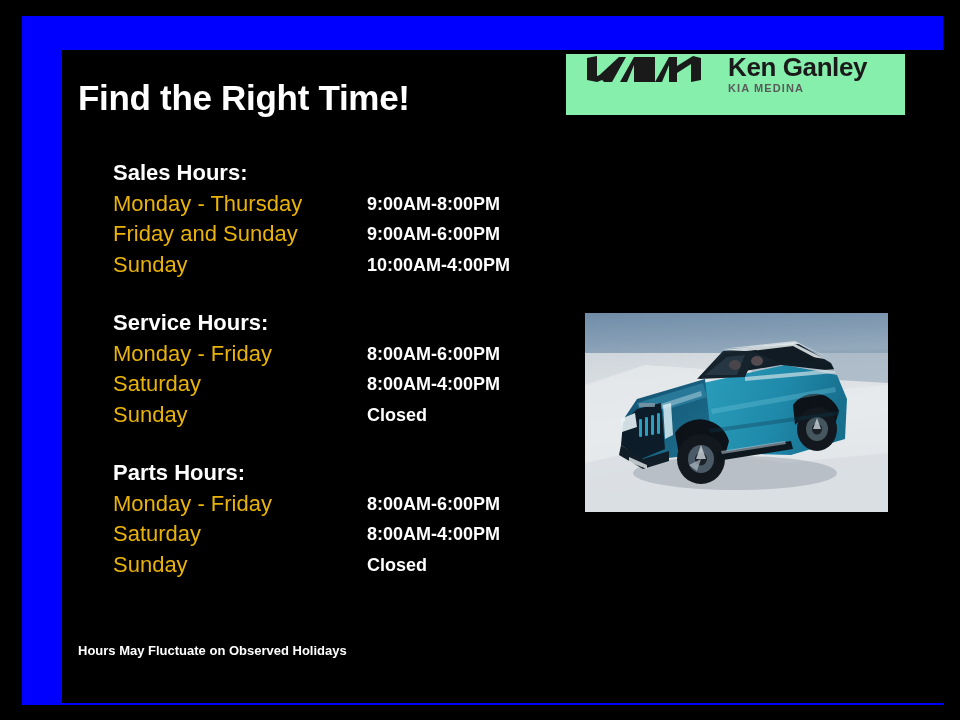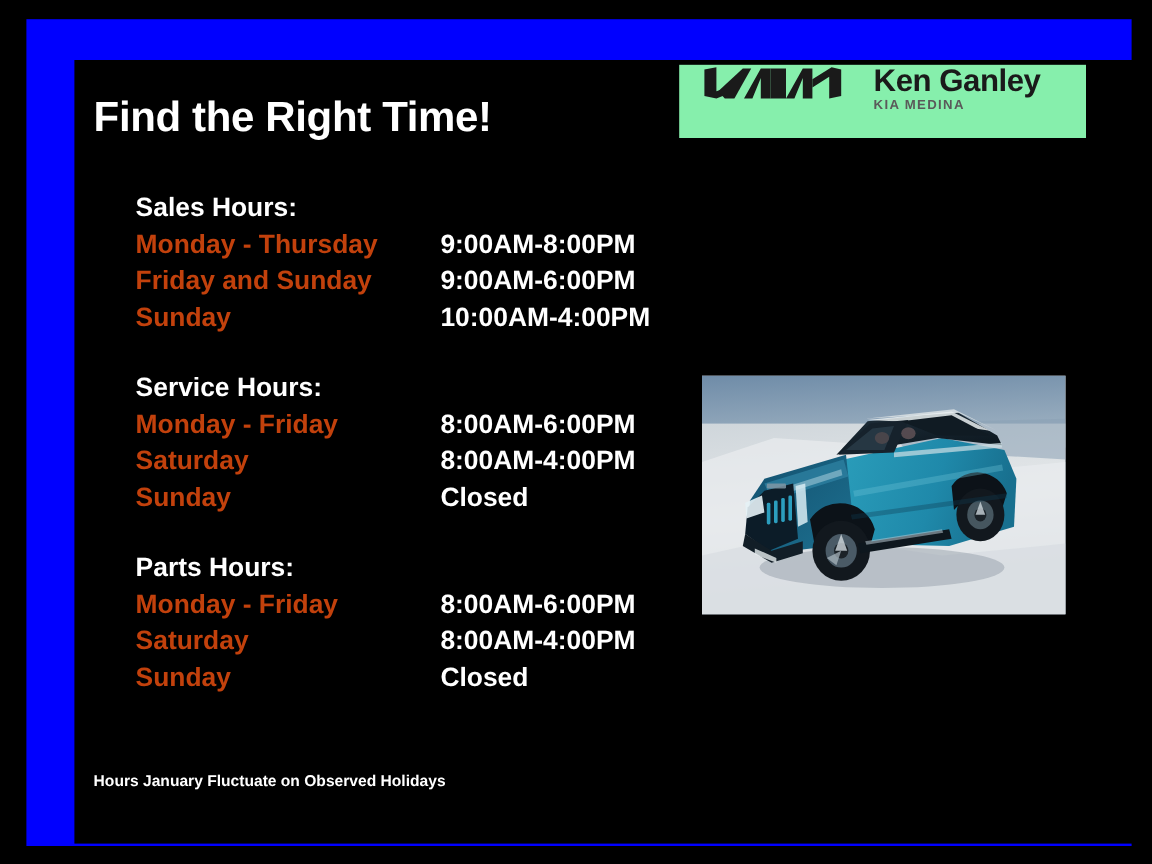--- a/index.html
+++ b/index.html
@@ -81,8 +81,8 @@
     width: 254px;
     flex: 0 0 254px;
     font-size: 22px;
-    font-weight: bold;
-    color: #c2410c;
+    font-weight: normal;
+    color: #eab308;
     font-stretch: condensed;
   }
   .row-time {

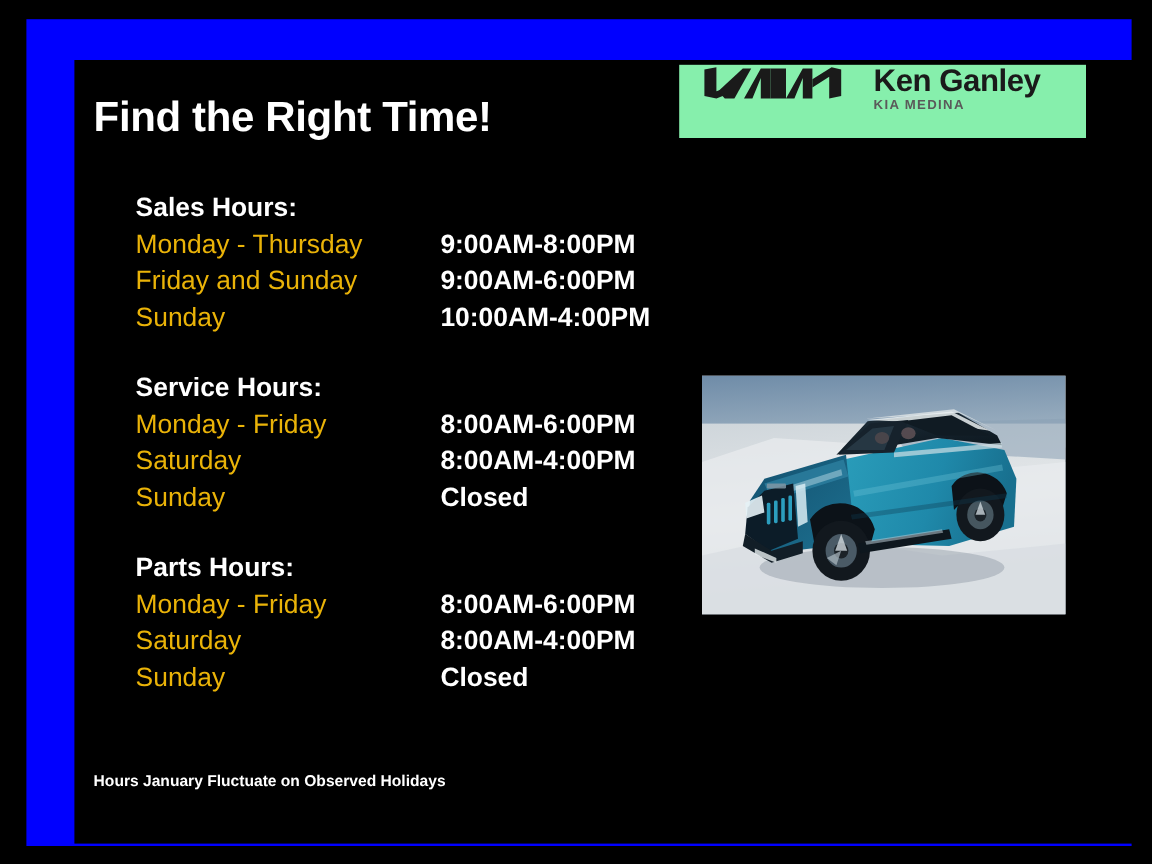--- a/index.html
+++ b/index.html
@@ -86,7 +86,7 @@
     font-stretch: condensed;
   }
   .row-time {
-    font-size: 22px;
+    font-size: 18px;
     font-weight: bold;
     color: #ffffff;
     font-stretch: condensed;

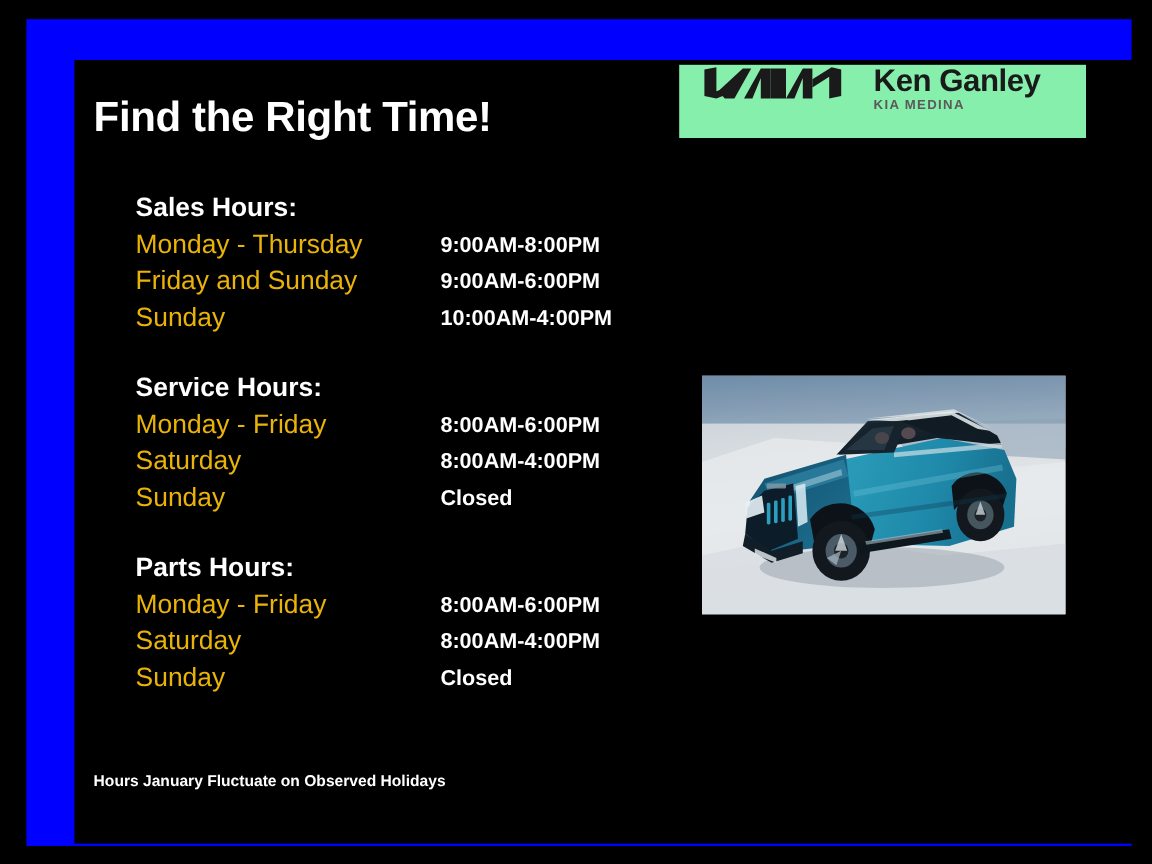--- a/index.html
+++ b/index.html
@@ -215,7 +215,7 @@
       </div>
     </div>
 
-  <div id="footnote">Hours January Fluctuate on Observed Holidays</div>
+  <div id="footnote">Hours May Fluctuate on Observed Holidays</div>
 
   <div id="logo-banner">
     <svg id="kia-mark" viewBox="0 0 248 60" aria-hidden="true">

